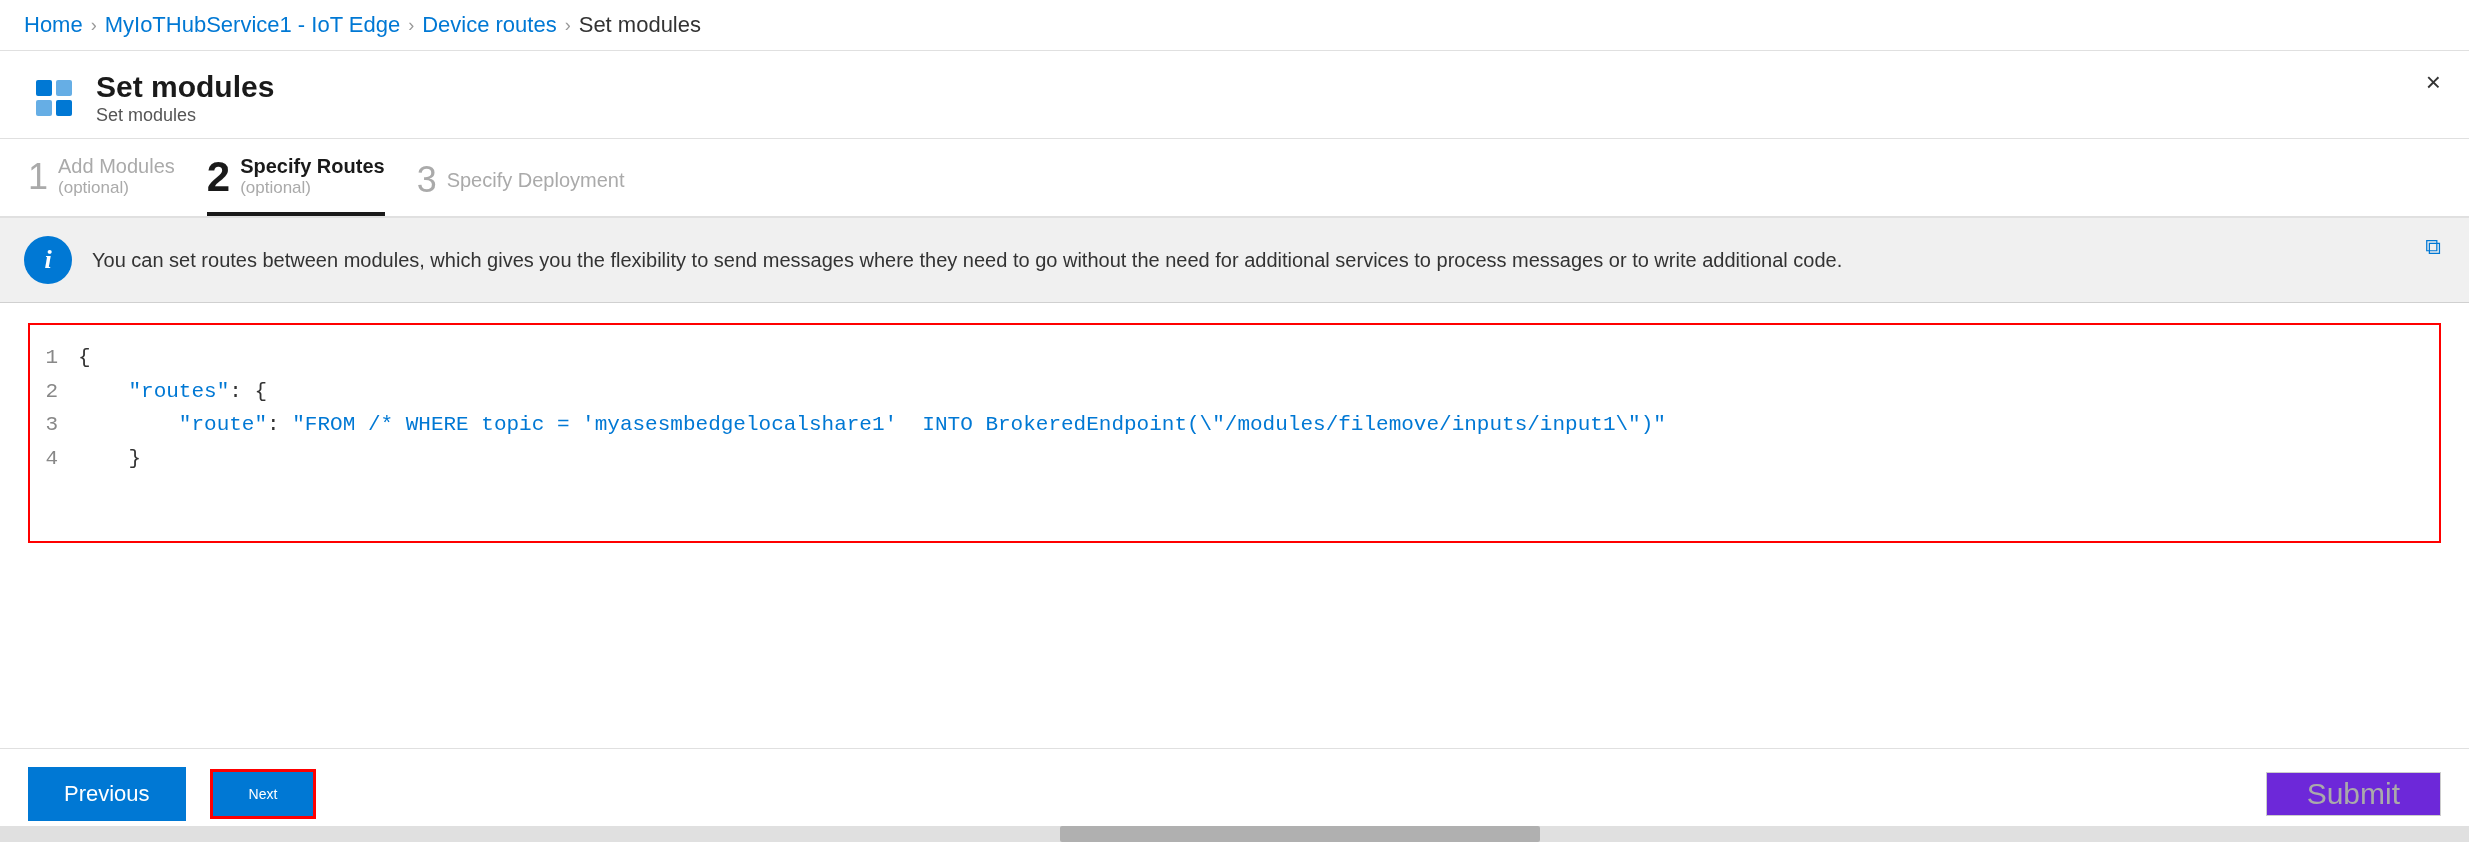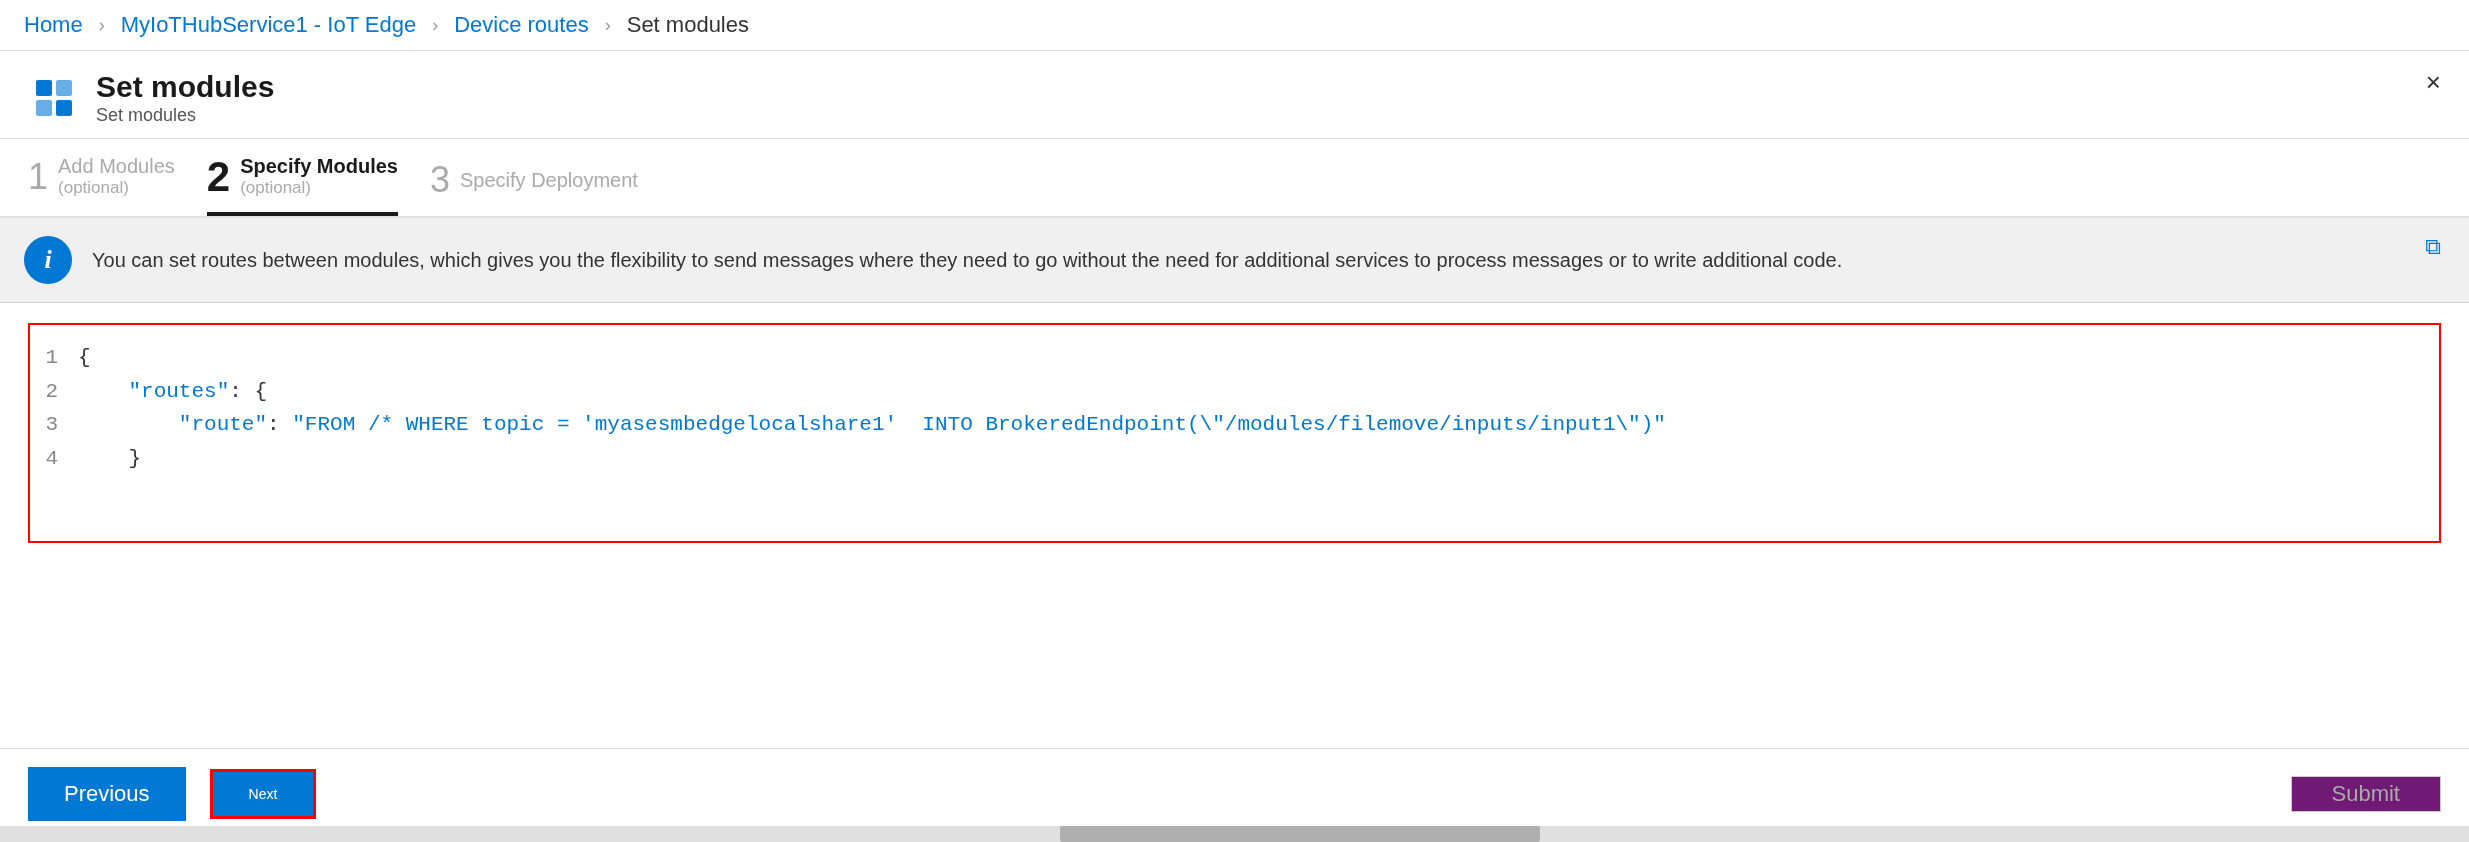--- a/index.html
+++ b/index.html
@@ -22,7 +22,7 @@
       color: #0078d4;
       border-bottom: 1px solid #e0e0e0;
       background: #fff;
-      gap: 16px;
+      gap: 8px;
     }
     .breadcrumb a {
       color: #0078d4;

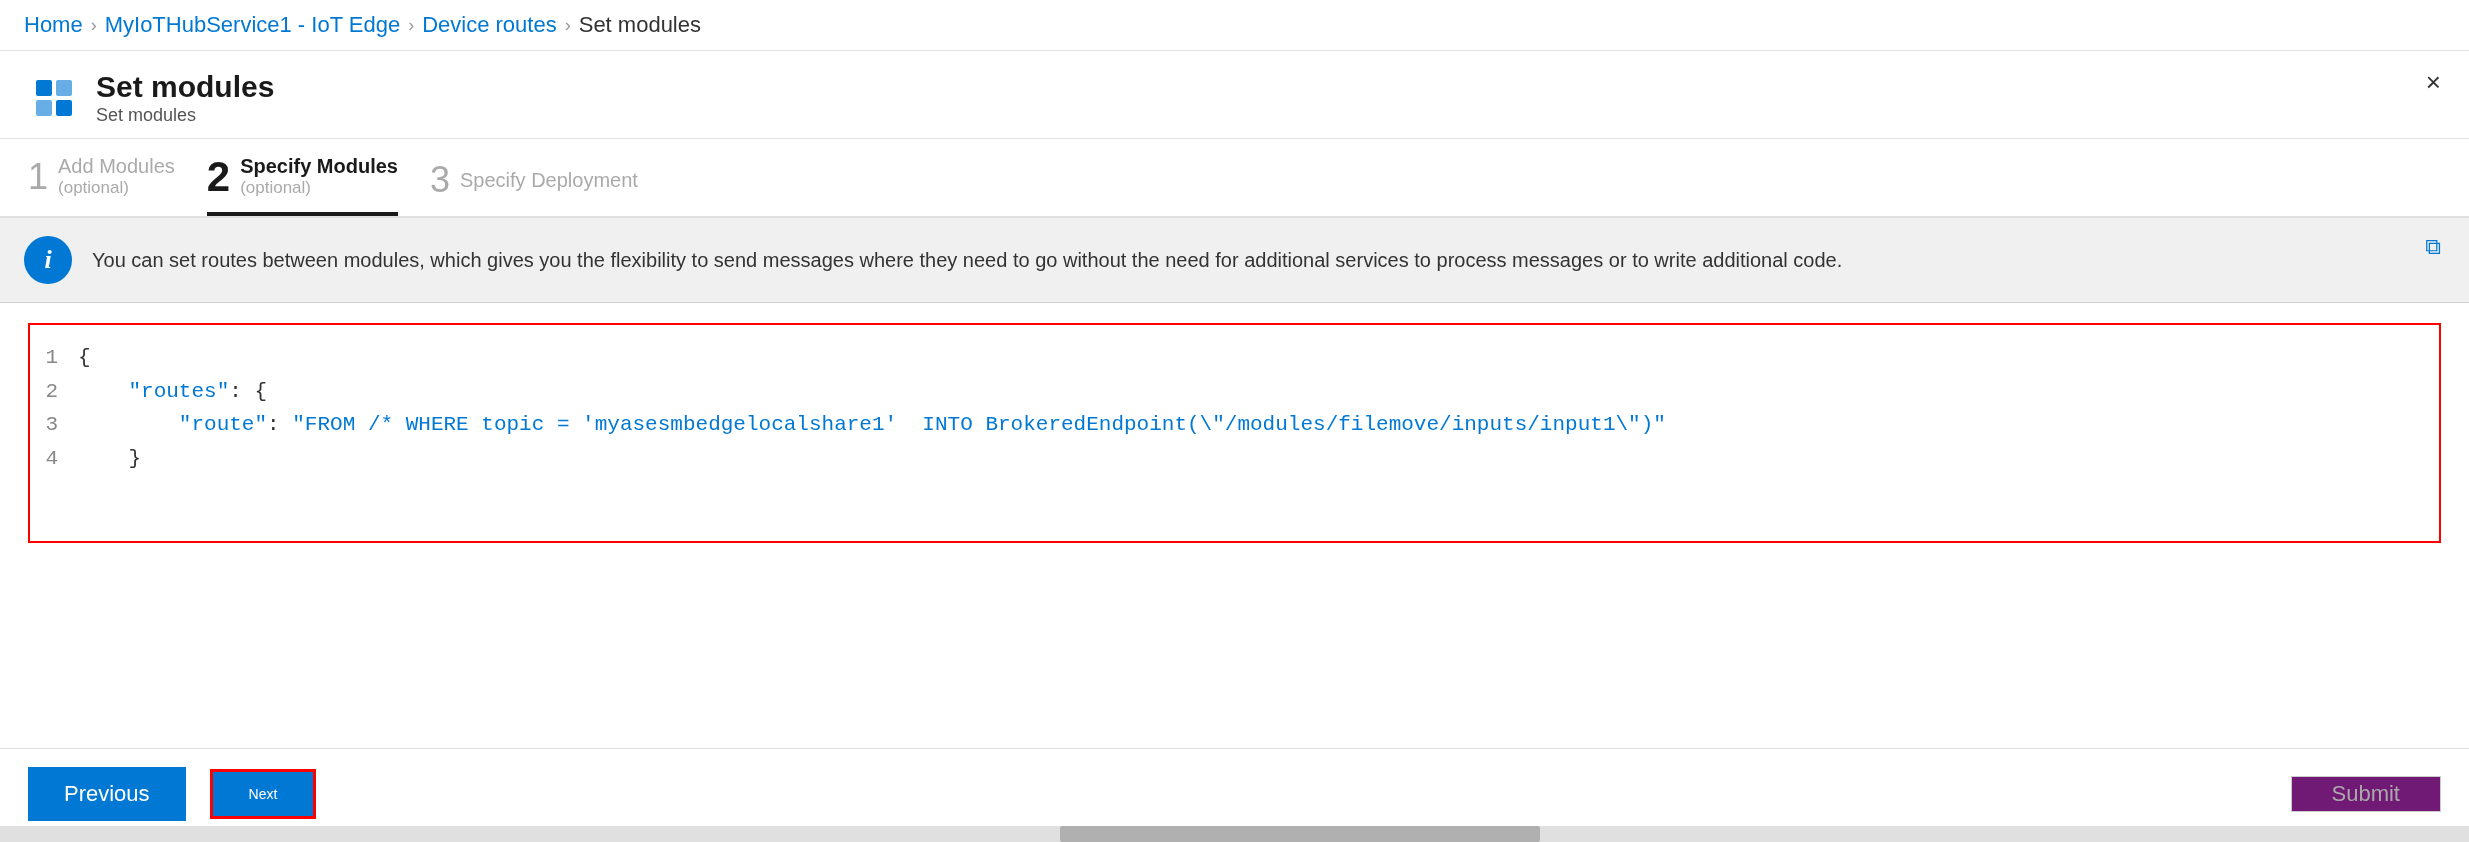--- a/index.html
+++ b/index.html
@@ -330,7 +330,7 @@
       <div class="step-inner">
         <span class="step-number active">2</span>
         <div class="step-label">
-          <span class="step-name active">Specify Modules</span>
+          <span class="step-name active">Specify Routes</span>
           <span class="step-sub">(optional)</span>
         </div>
       </div>

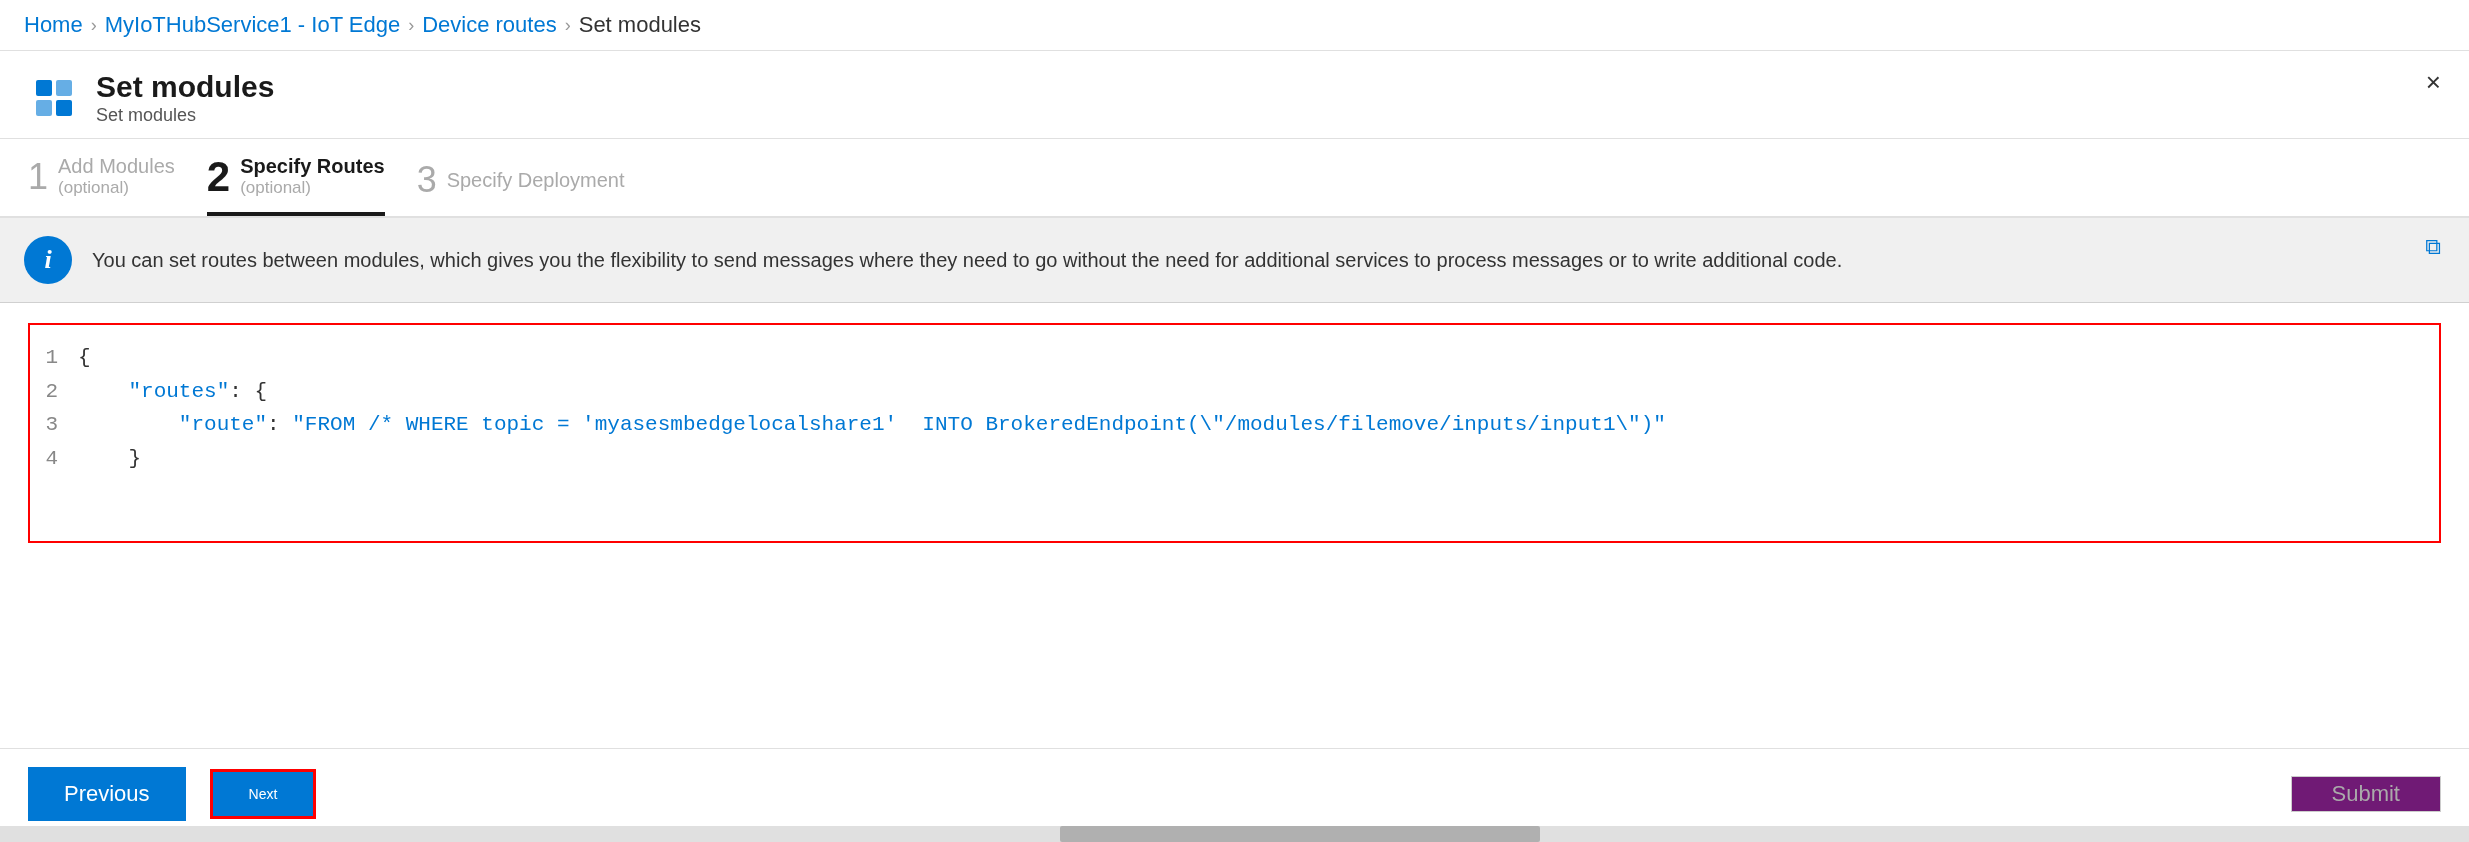--- a/index.html
+++ b/index.html
@@ -250,11 +250,11 @@
     }
     .btn-submit {
       margin-left: auto;
-      background: #701a75;
+      background: #6d28d9;
       color: #aaa;
       border: 1px solid #ccc;
       padding: 4px 40px;
-      font-size: 22px;
+      font-size: 30px;
       cursor: default;
     }
 

